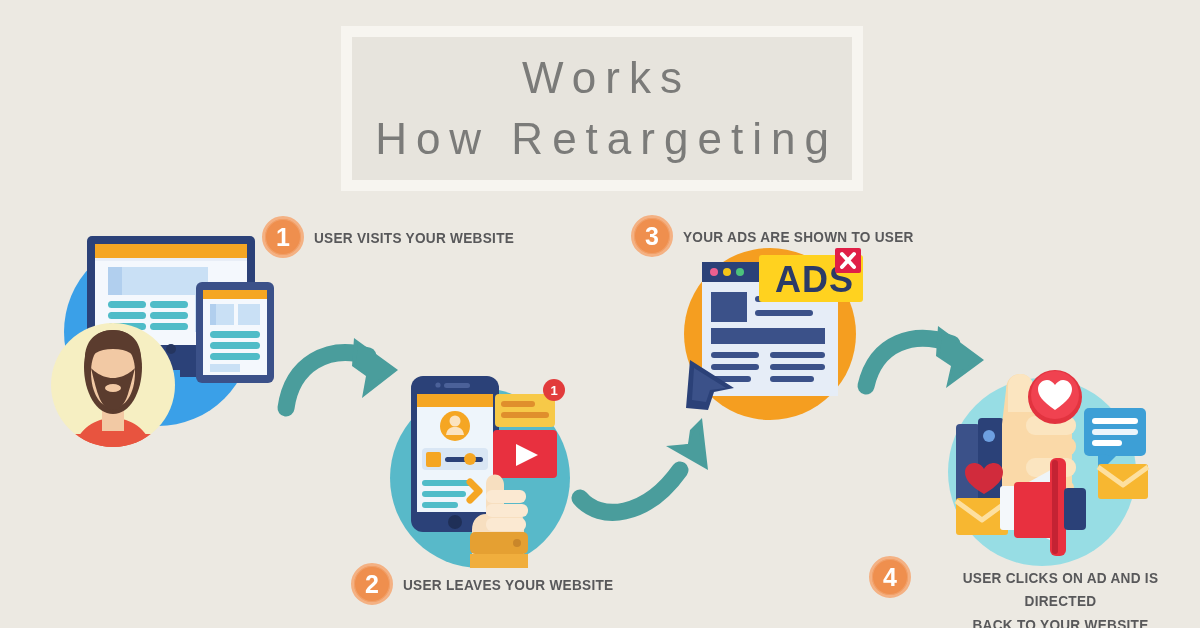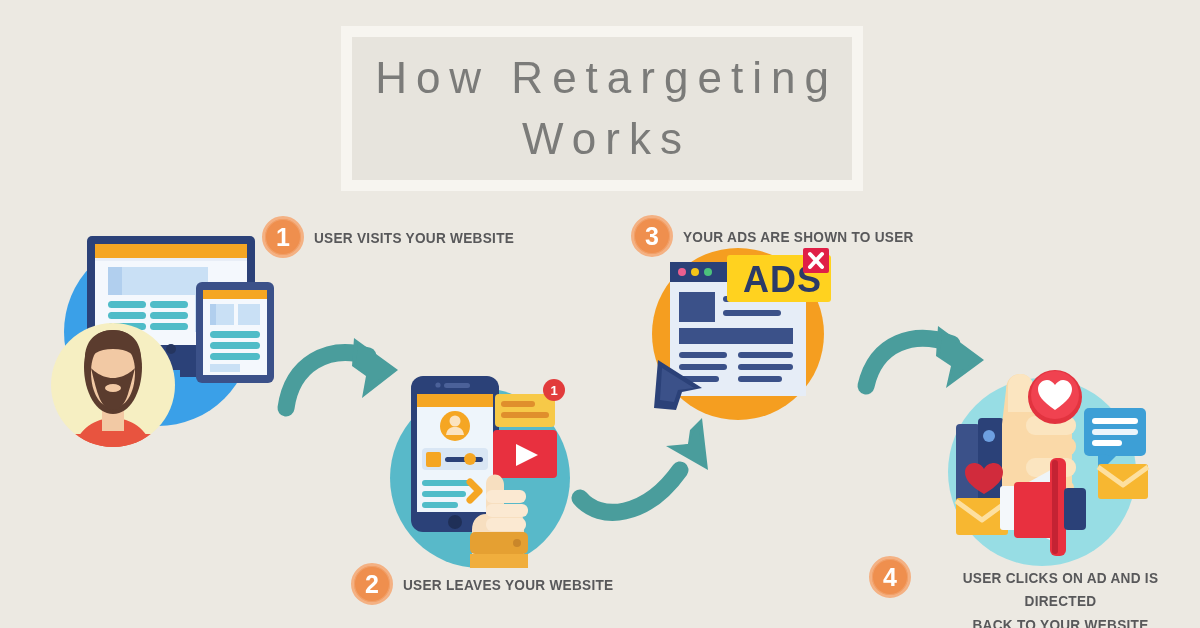--- a/index.html
+++ b/index.html
@@ -92,8 +92,8 @@
 
   <div id="title-frame">
     <div id="title-box">
+      <div class="title-line">Works</div>
       <div class="title-line">How Retargeting</div>
-      <div class="title-line">Works</div>
     </div>
   </div>
 

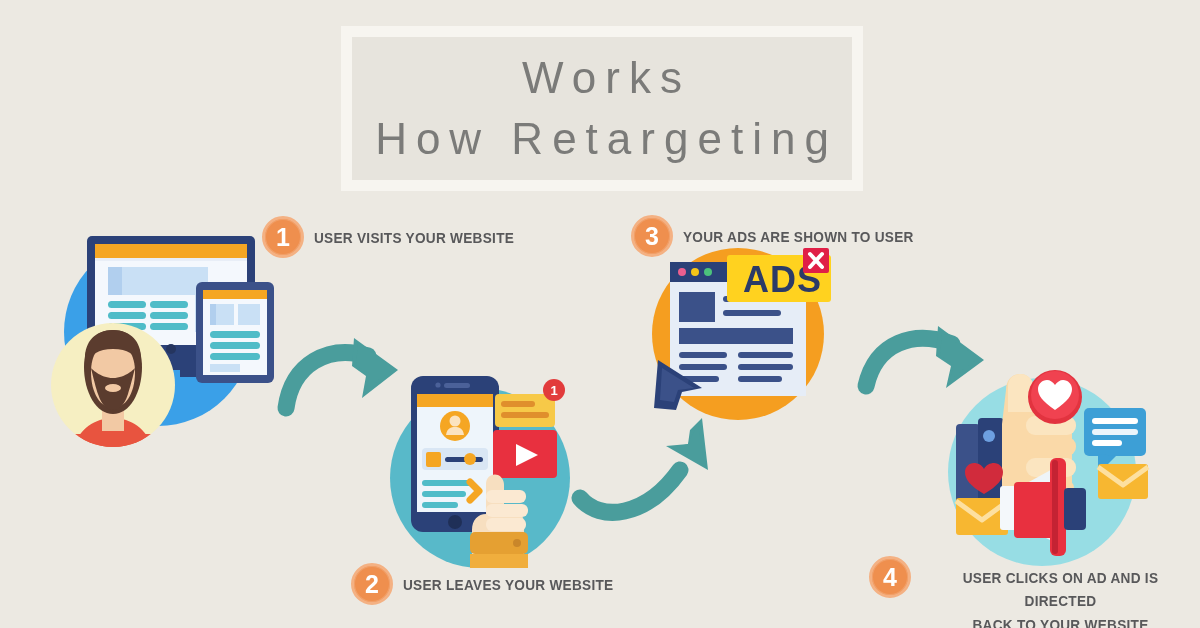--- a/index.html
+++ b/index.html
@@ -222,7 +222,7 @@
     </svg>
   </div>
 
-  <div class="abs" style="left:646px; top:248px; width:196px; height:172px;">
+  <div class="abs" style="left:678px; top:248px; width:196px; height:172px;">
     <svg width="196" height="172" viewBox="0 0 196 172">
       <circle cx="92" cy="86" r="86" fill="#f59e20"></circle>
 

